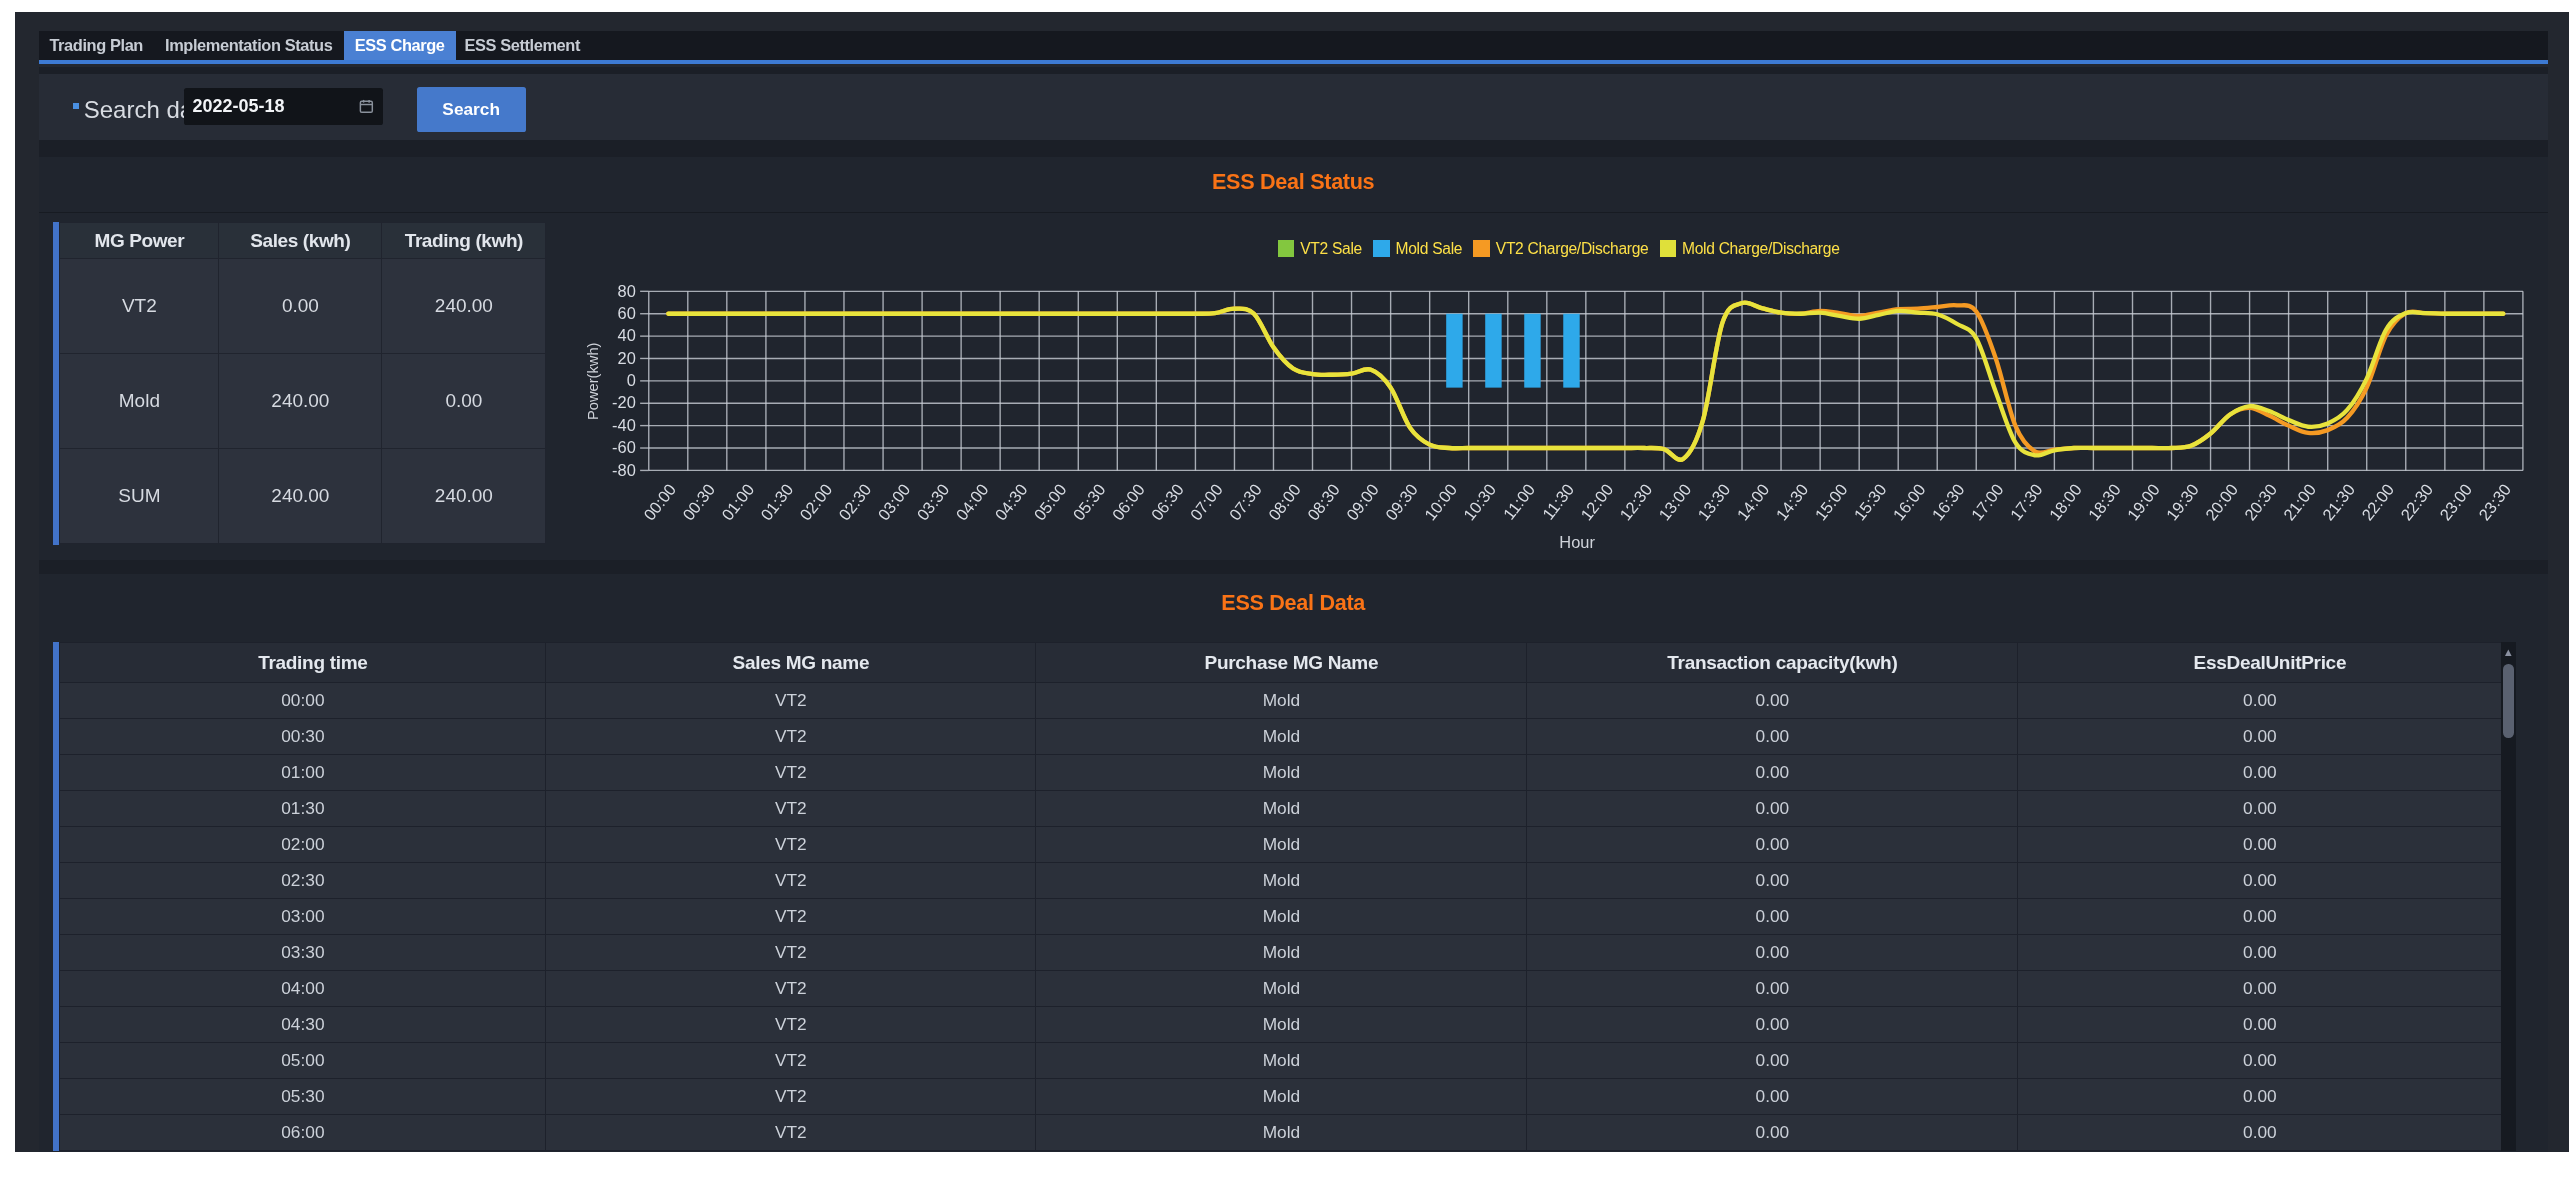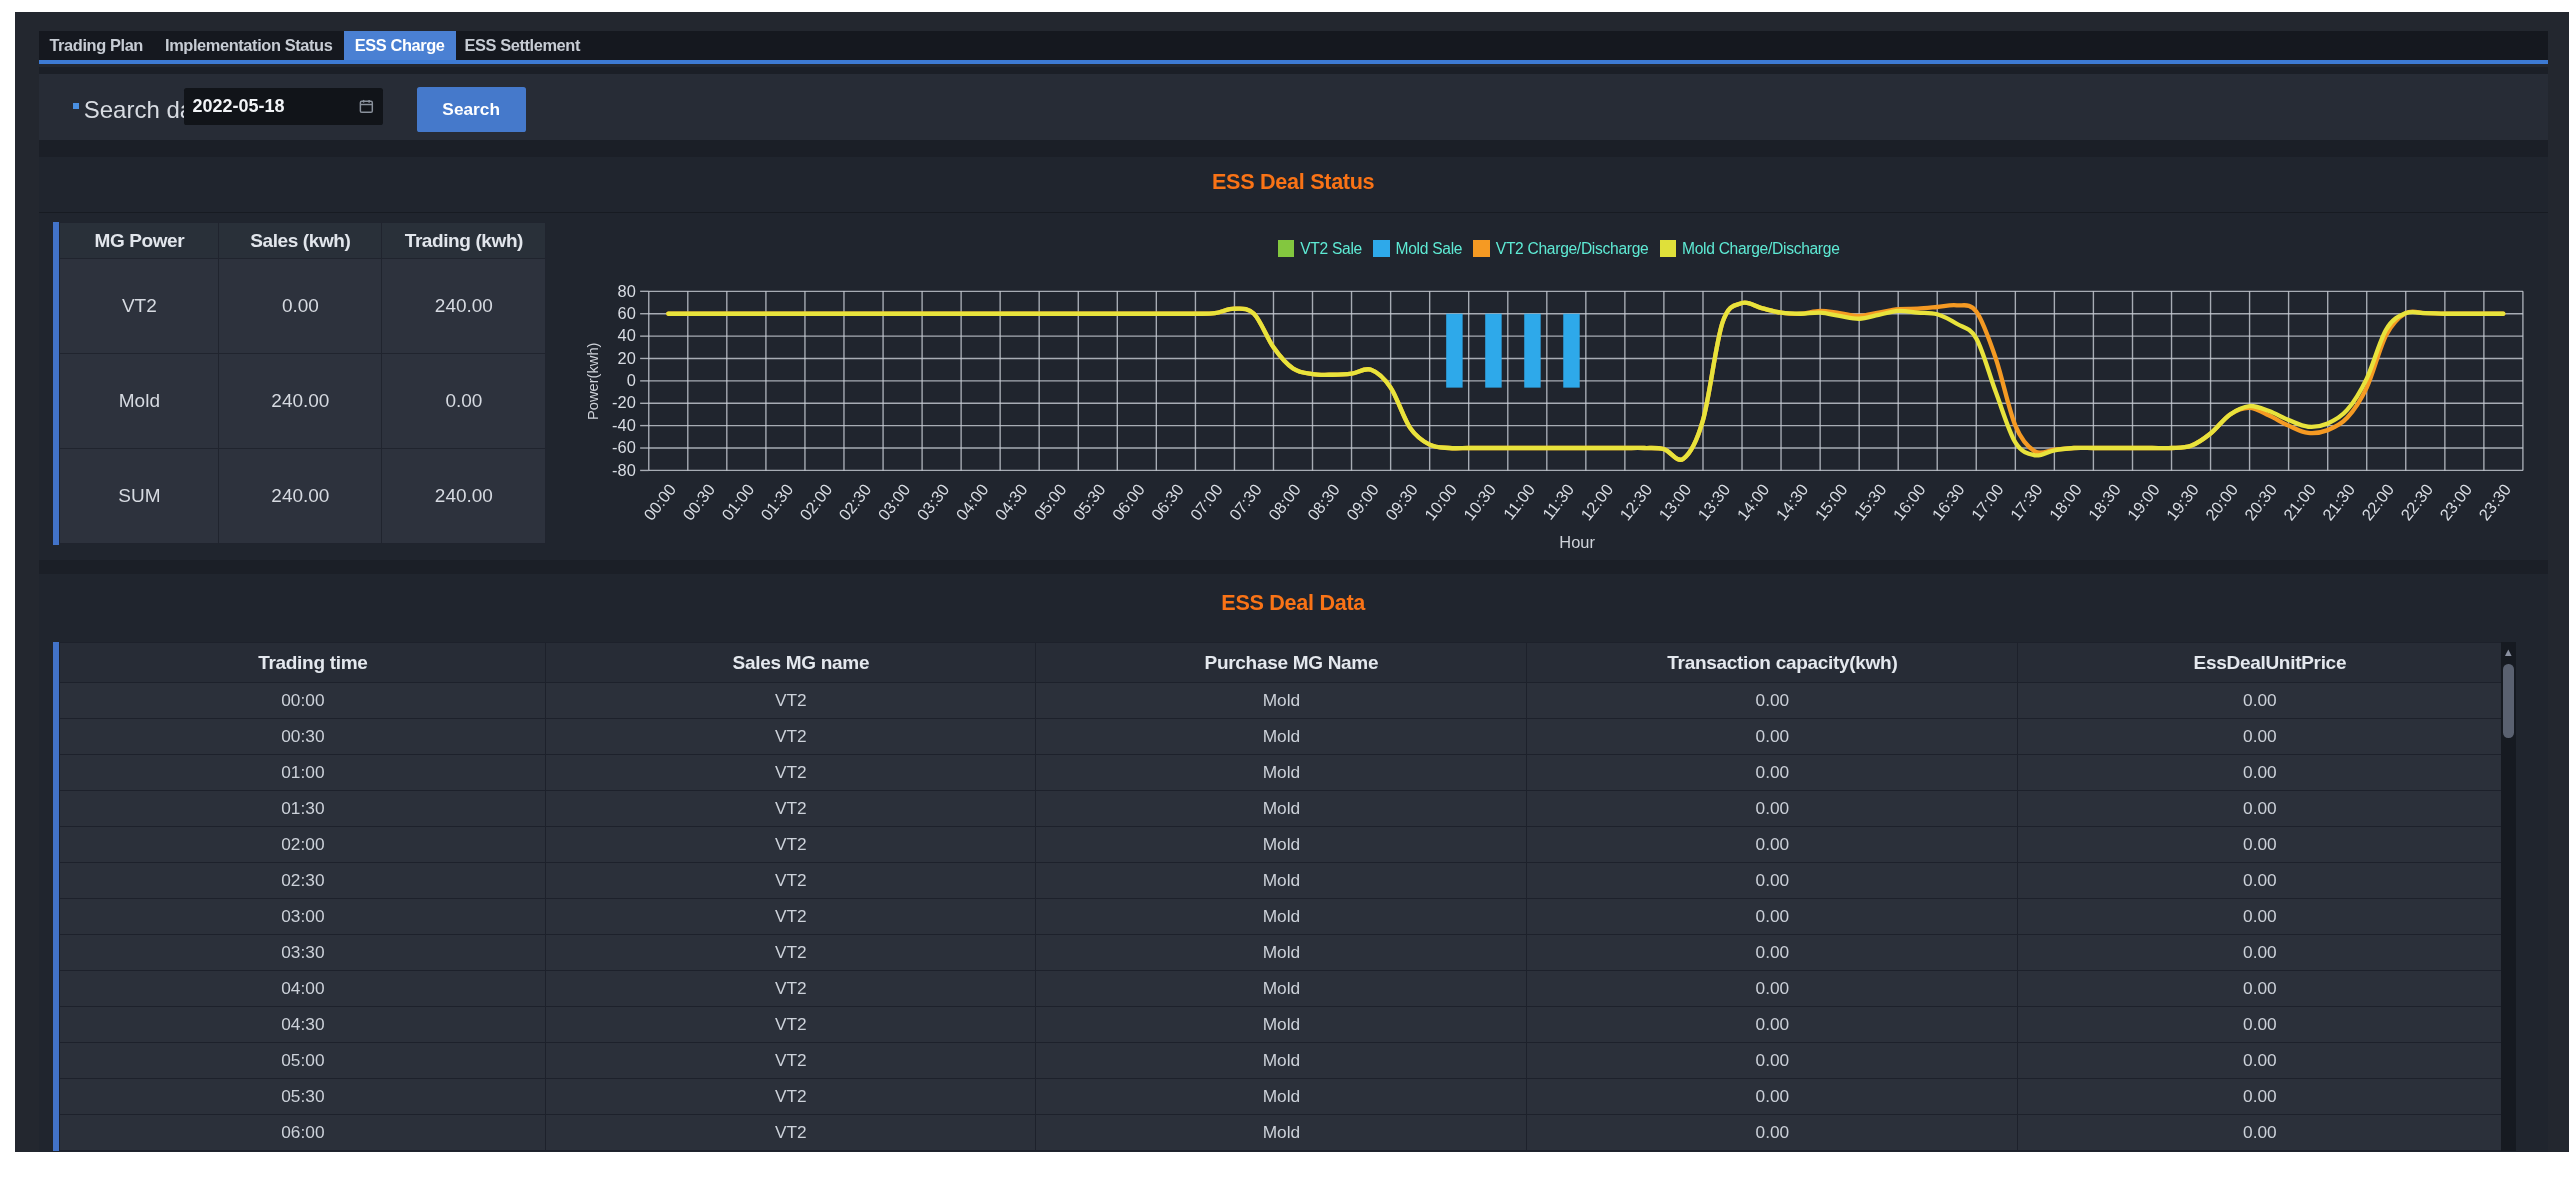--- a/index.html
+++ b/index.html
@@ -62,7 +62,7 @@
   #chartbox { position:absolute; left:467px; top:52px; width:2042px; height:355px; }
   #legend { position:absolute; left:493px; top:81px; width:2042px; height:21px;
     display:flex; justify-content:center; align-items:center; gap:11.2px;
-    font-size:15.6px; letter-spacing:-0.3px; color:#5eead4; padding-left:12px; }
+    font-size:15.6px; letter-spacing:-0.3px; color:#fde047; padding-left:12px; }
   .litem { display:flex; align-items:center; gap:6px; white-space:nowrap; }
   .lsq { width:16.4px; height:16.4px; display:inline-block; }
   

